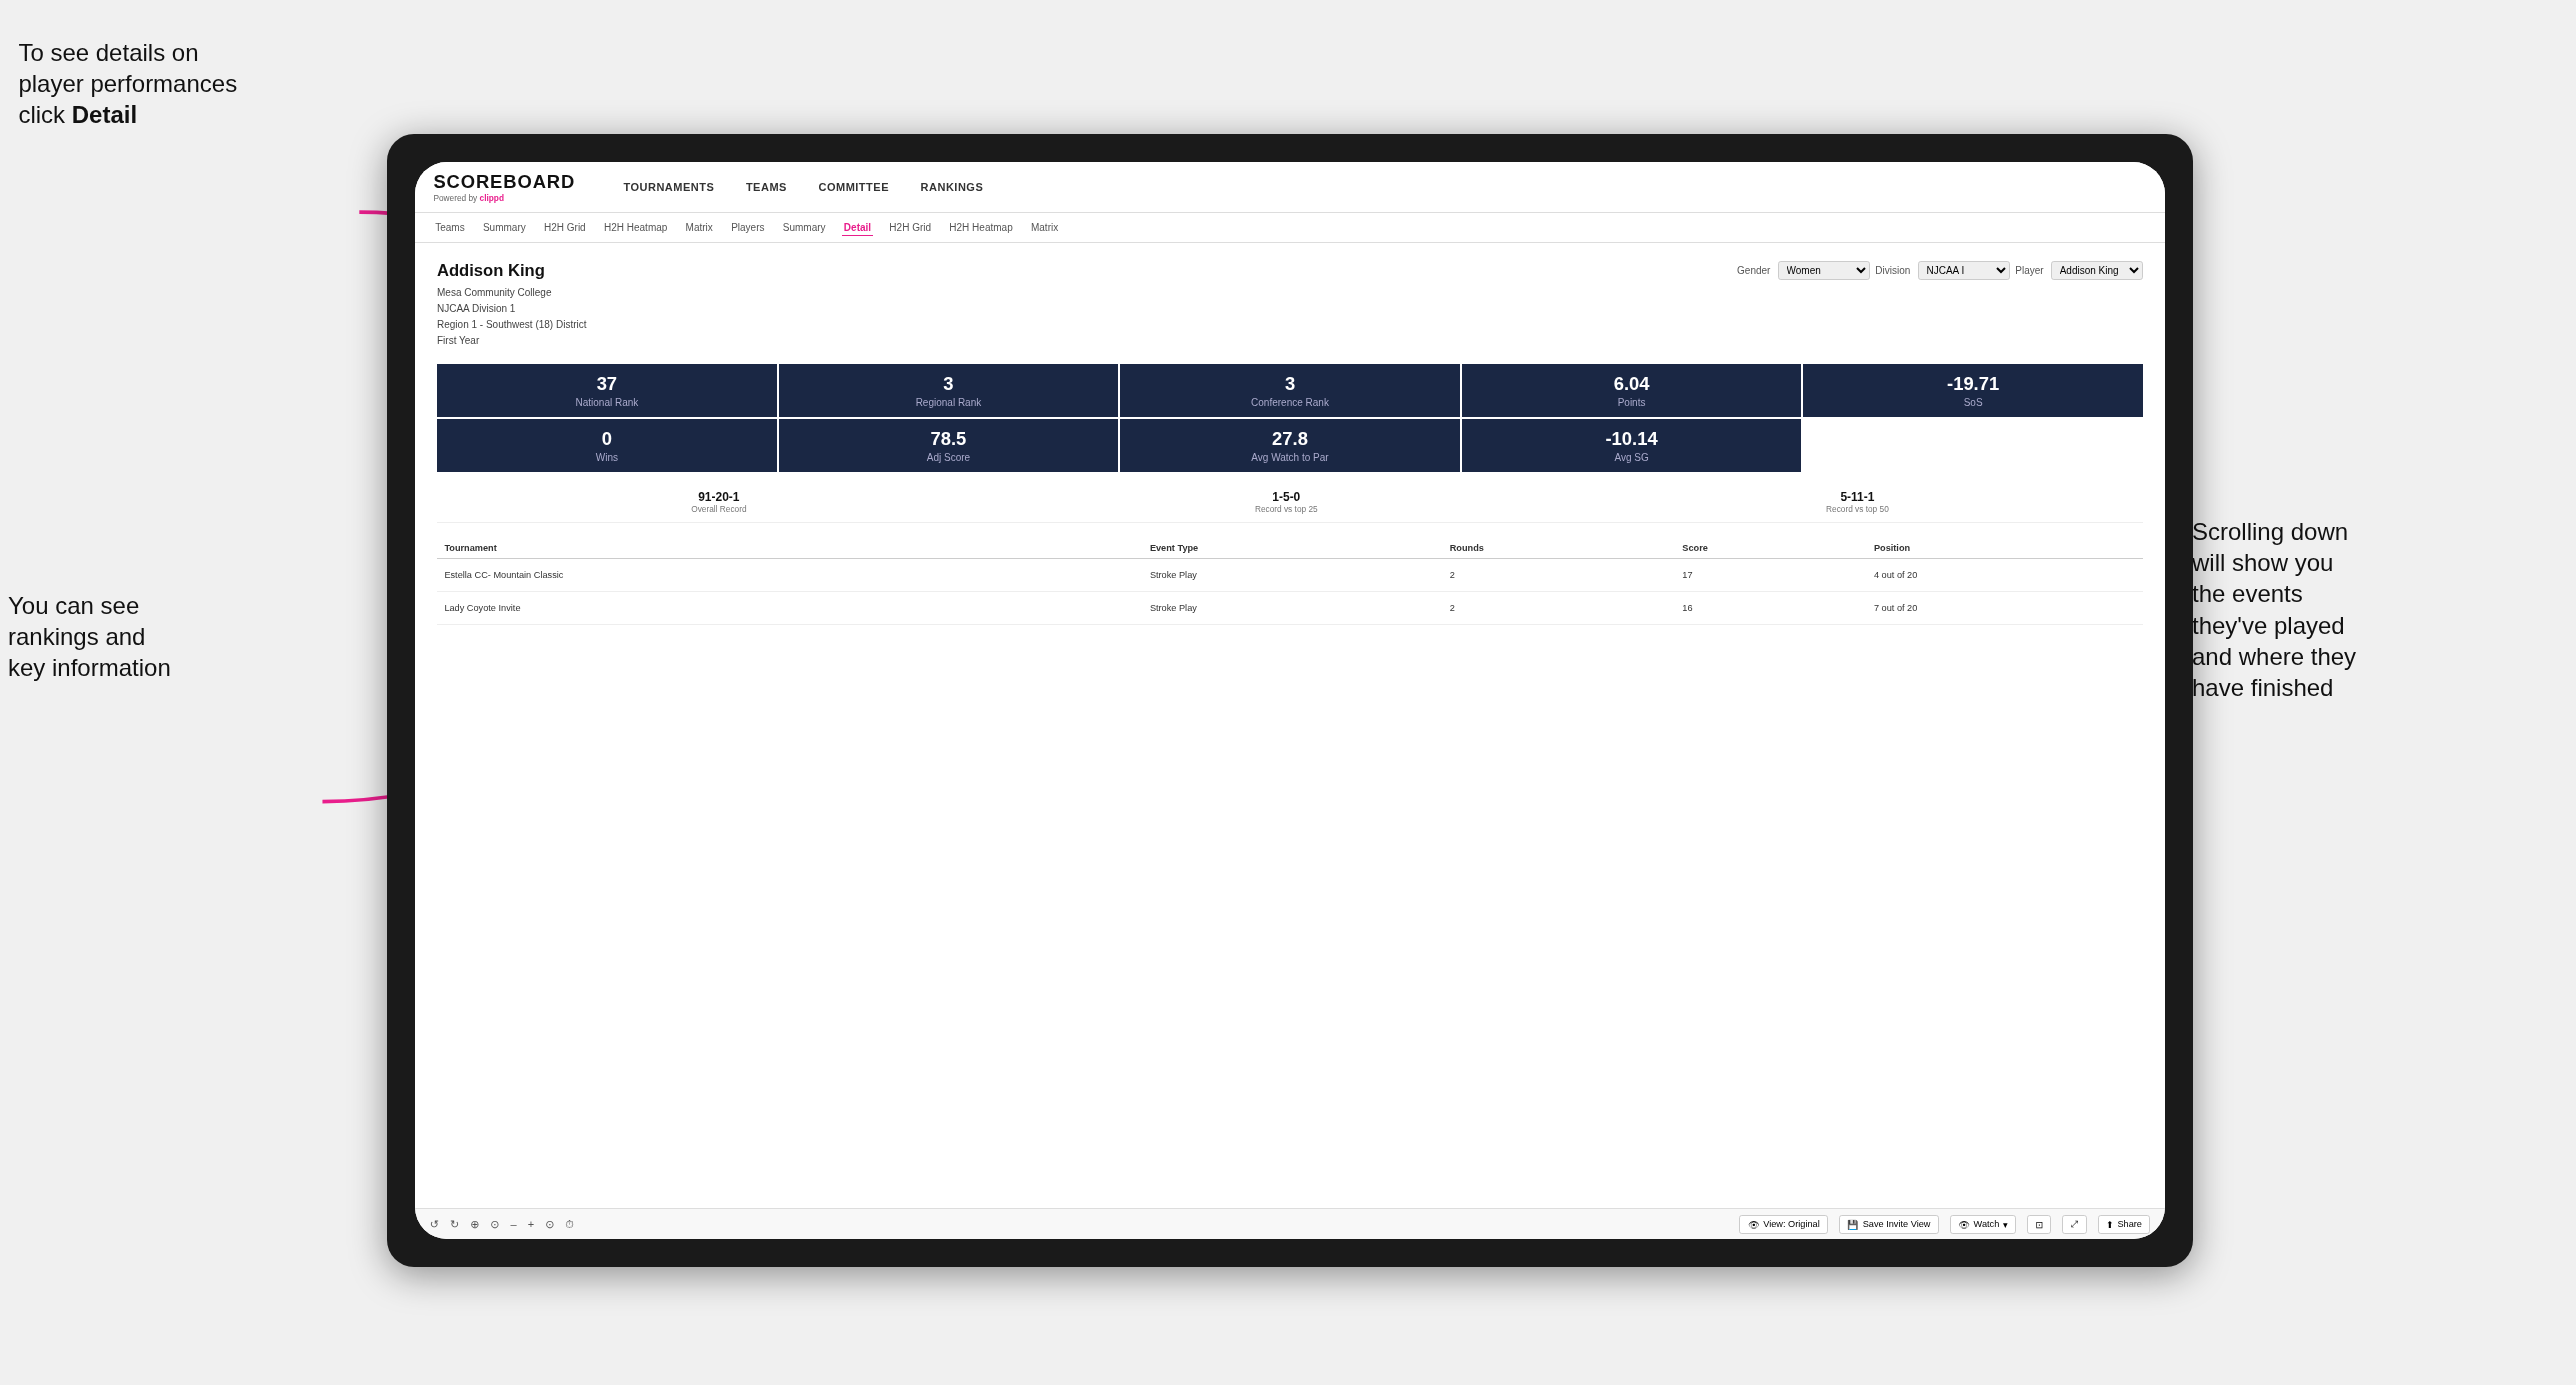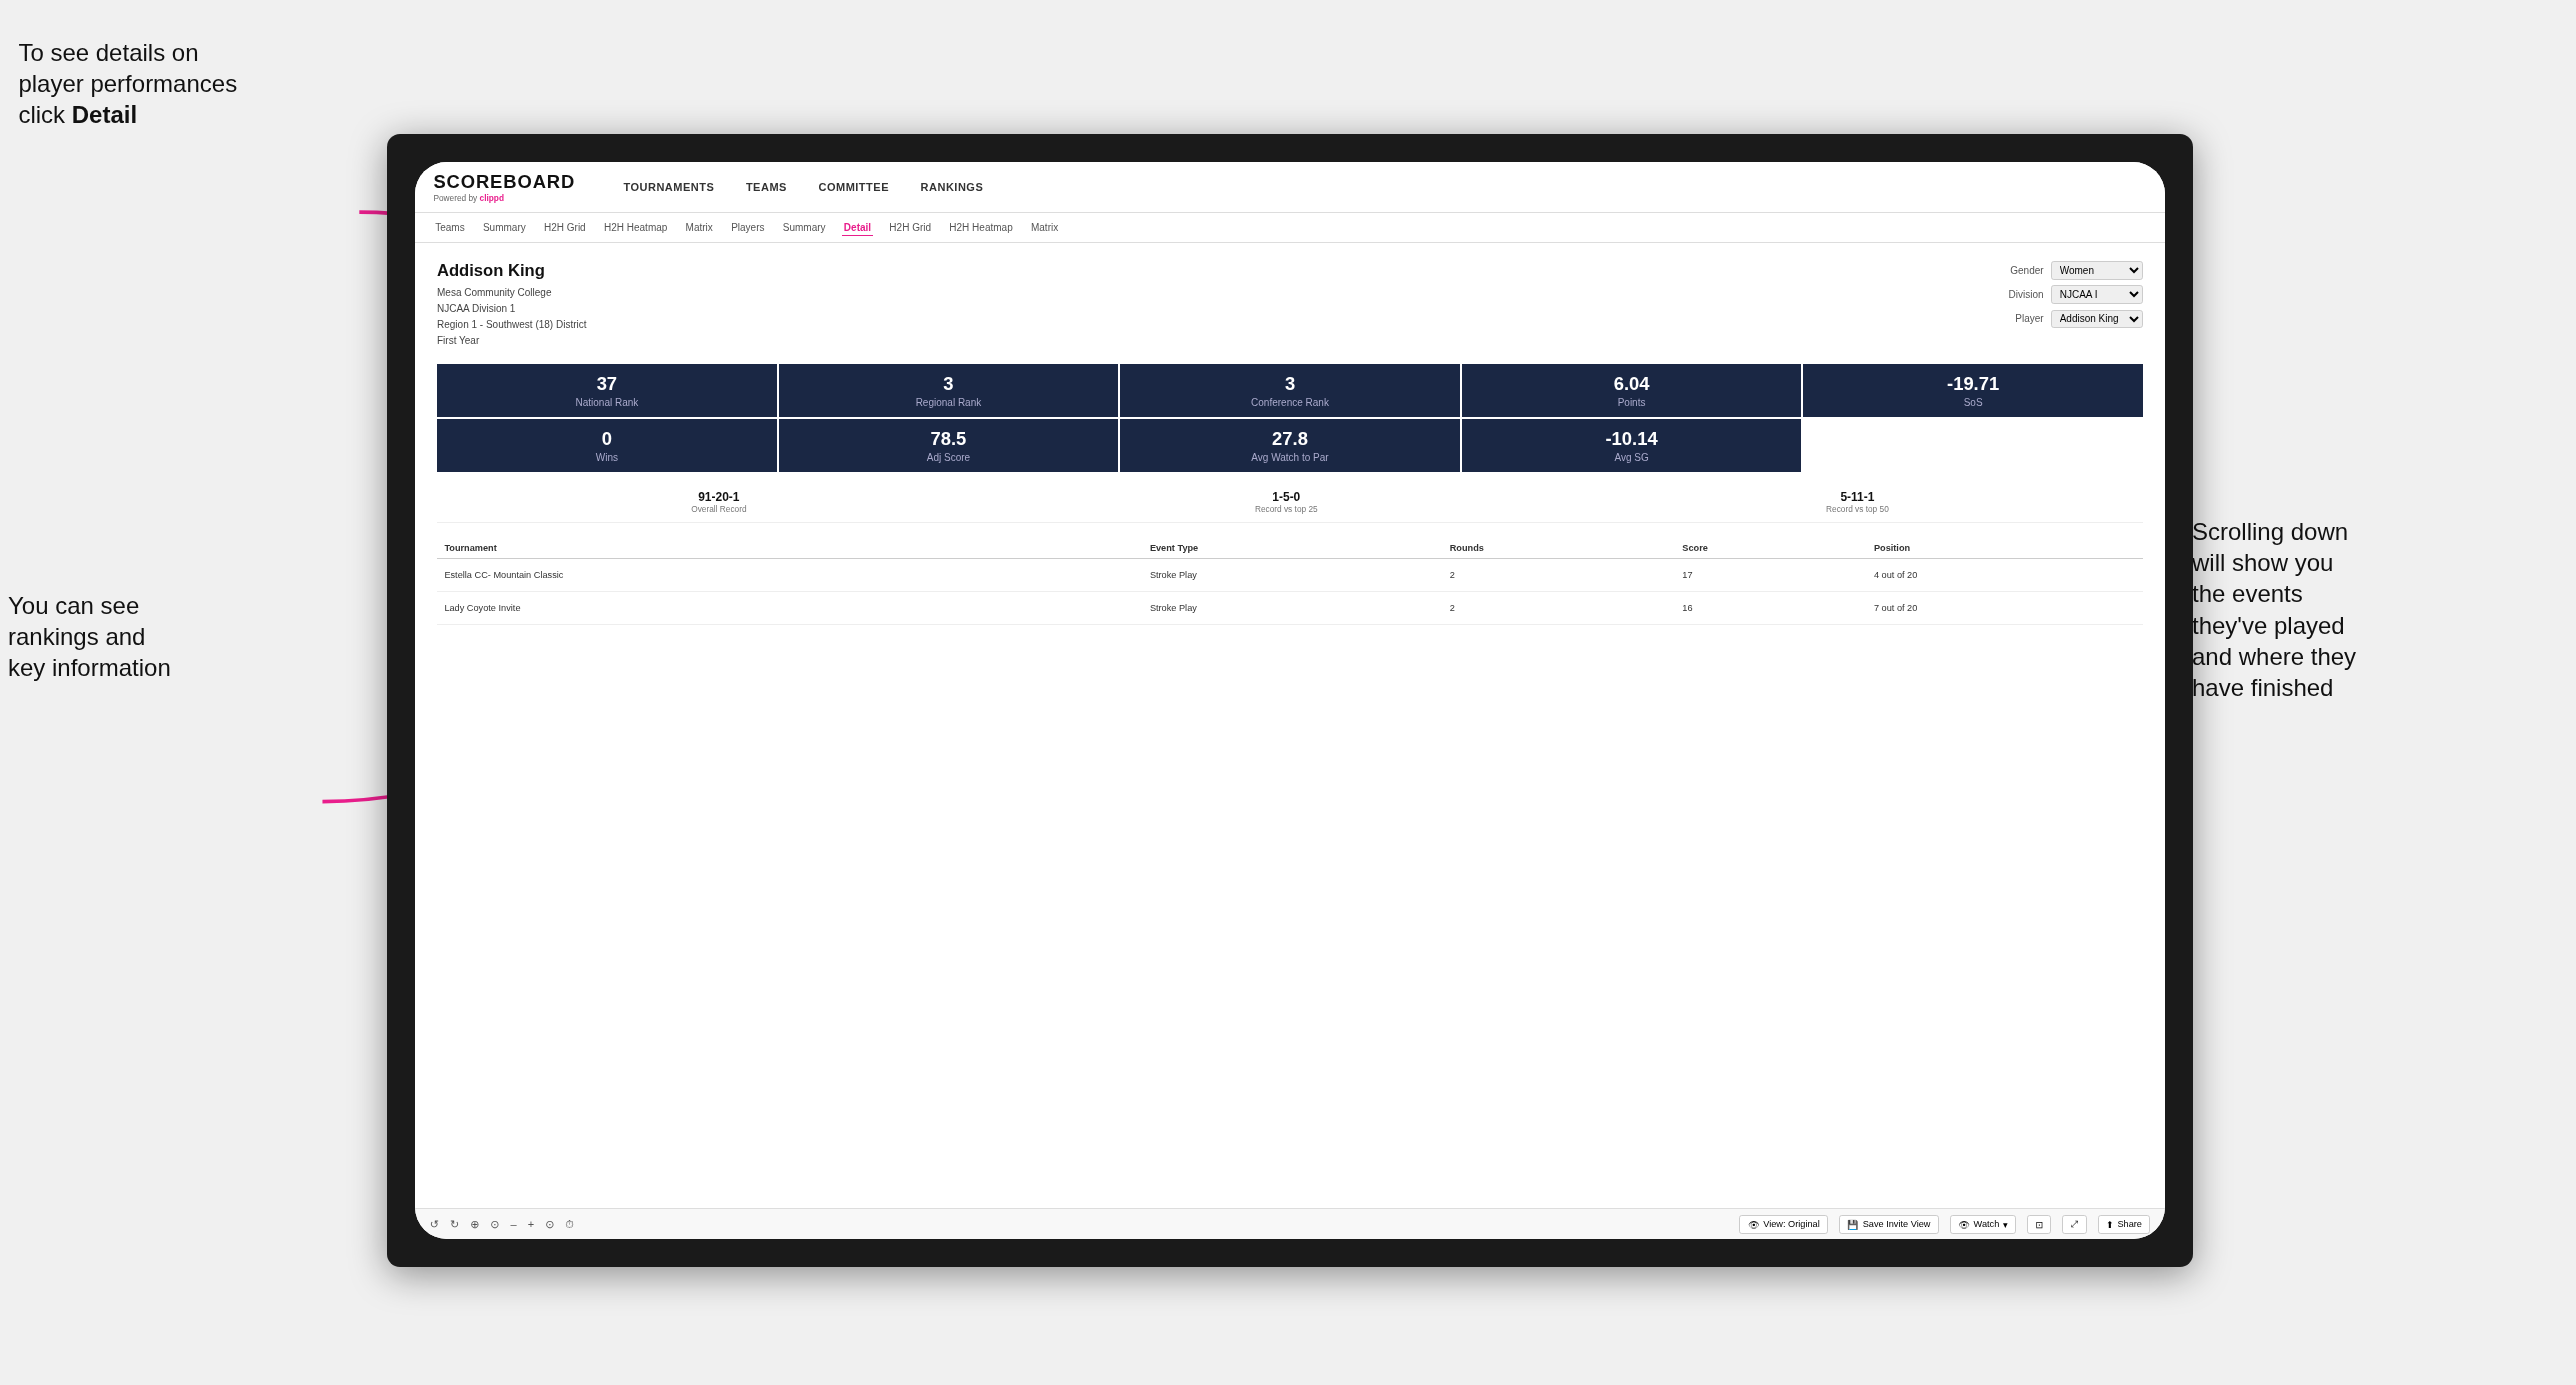--- a/index.html
+++ b/index.html
@@ -55,7 +55,7 @@
       width: 1806px;
       height: 1133px;
       background: #1a1a1a;
-      border-radius: 13px;
+      border-radius: 27px;
       box-shadow: 0 7.4px 37px rgba(0,0,0,0.4);
       padding: 28px;
     }

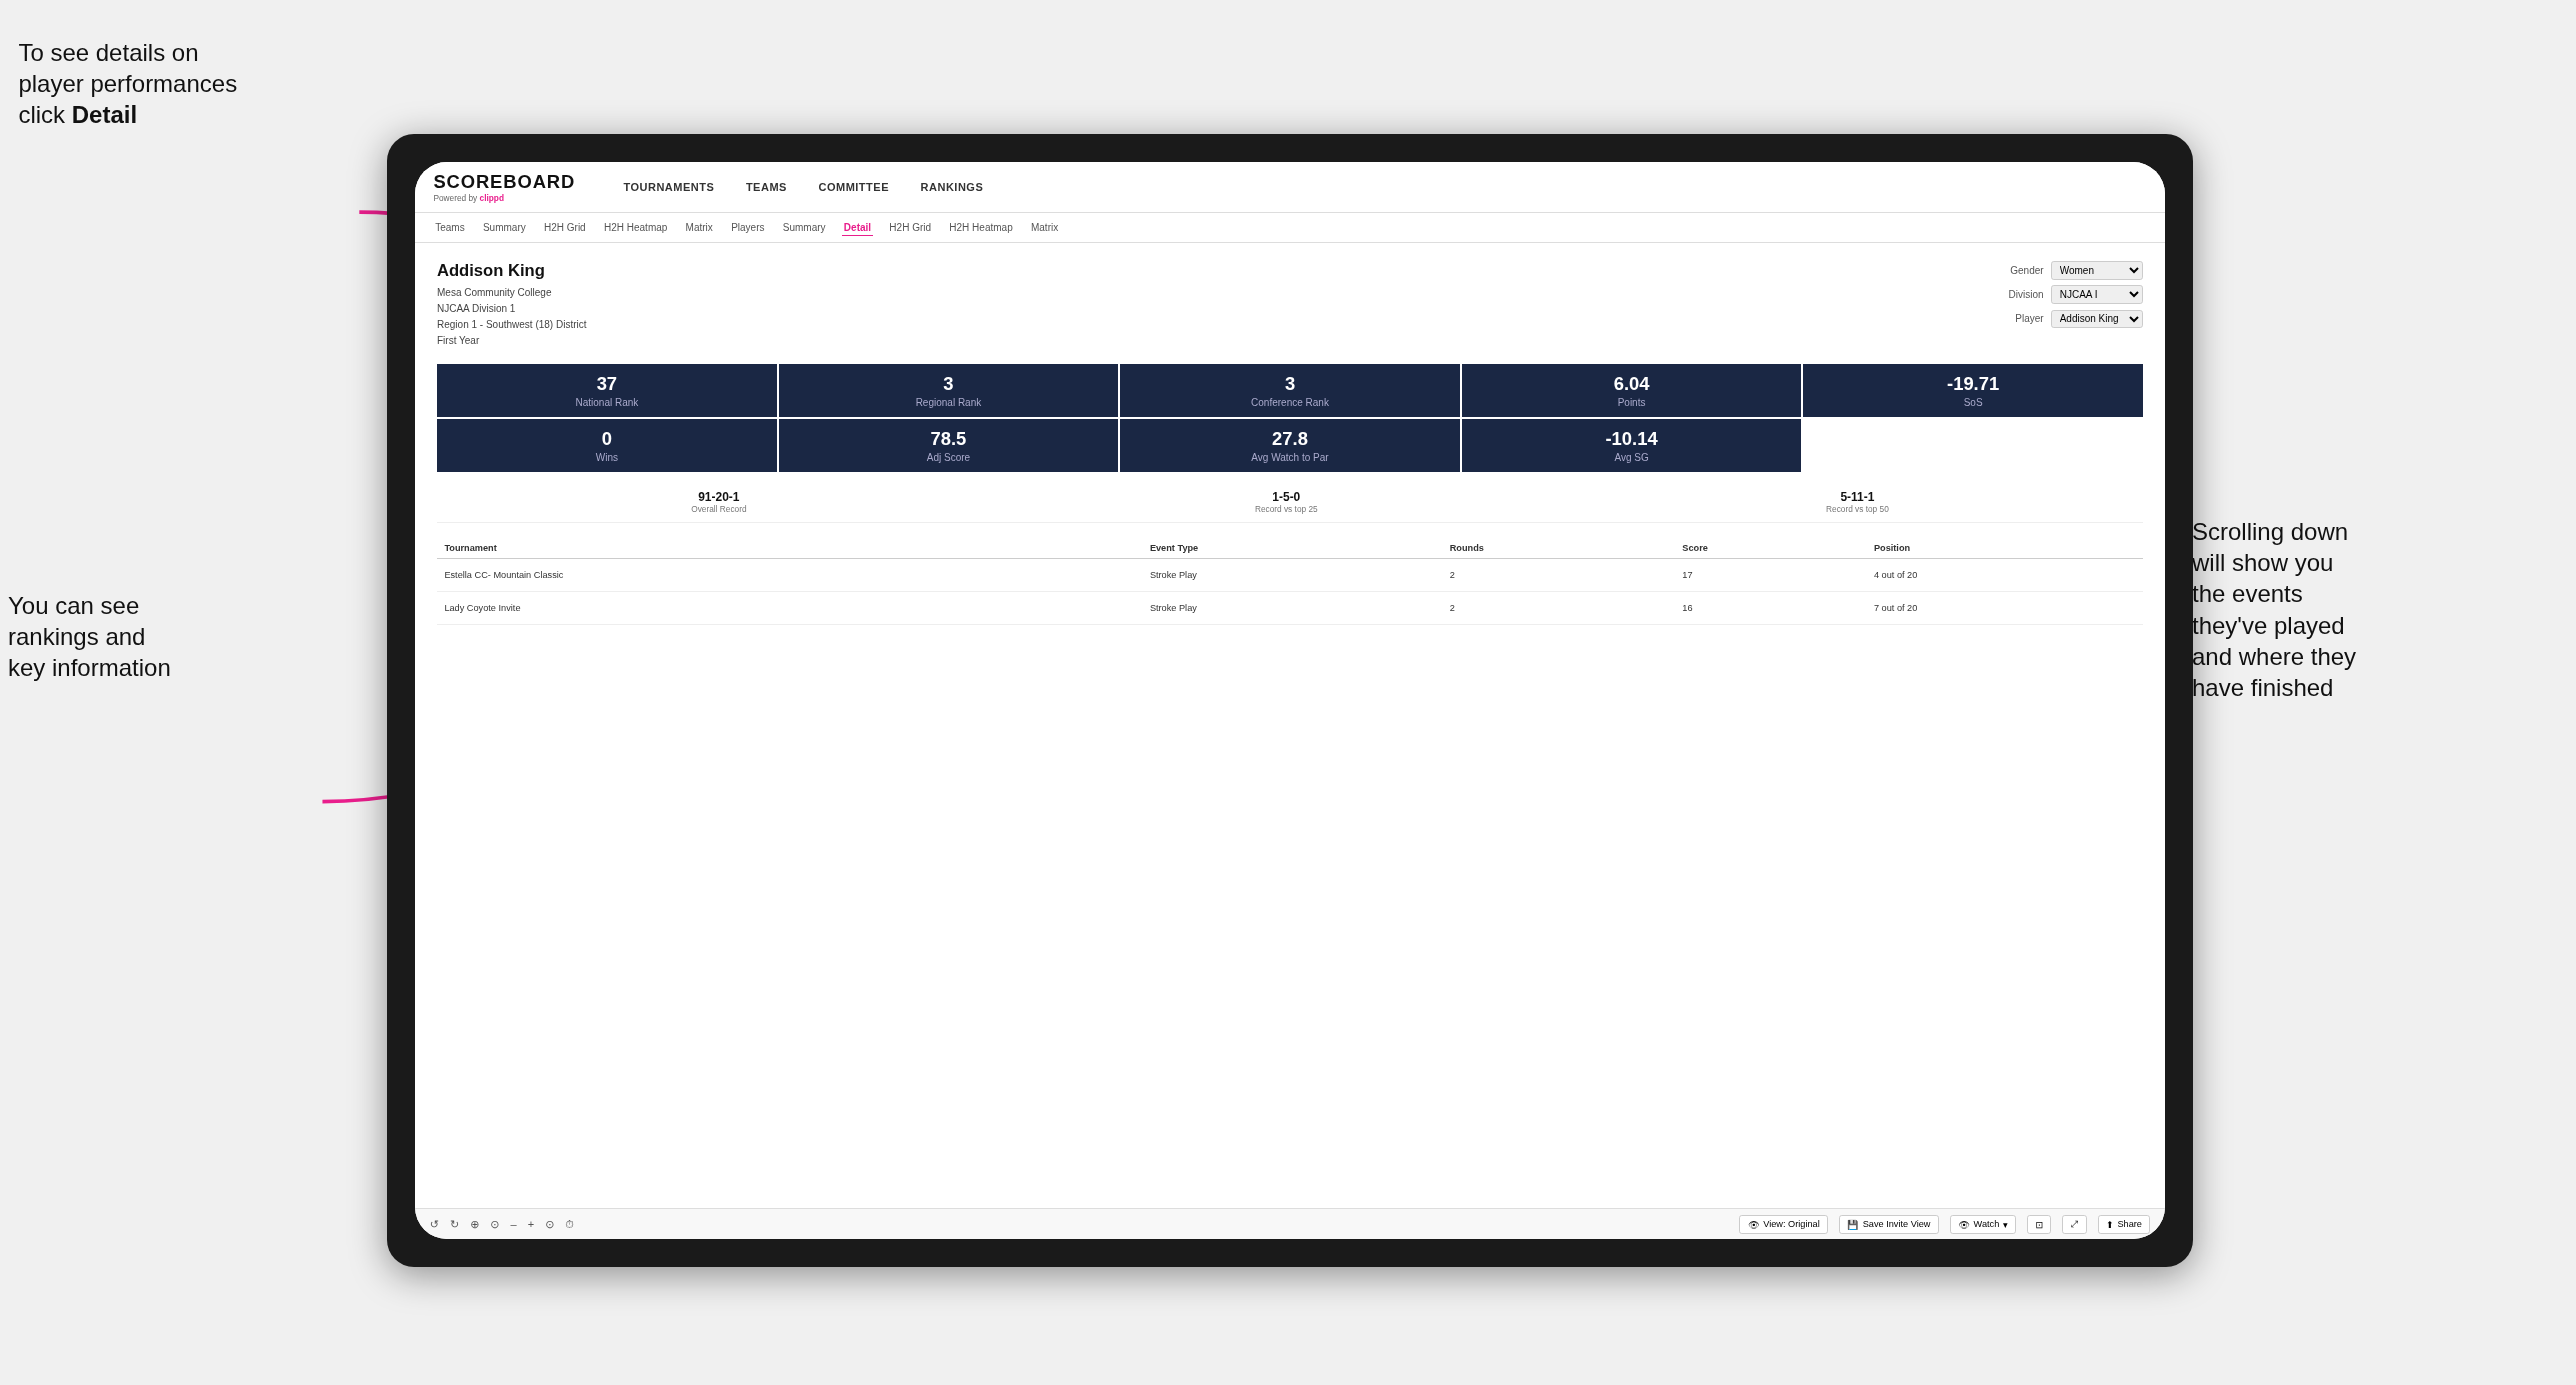--- a/index.html
+++ b/index.html
@@ -174,7 +174,7 @@
     }
     .player-filters {
       display: flex;
-      flex-direction: column;
+      flex-direction: row;
       gap: 5.5px;
       align-items: flex-end;
     }

